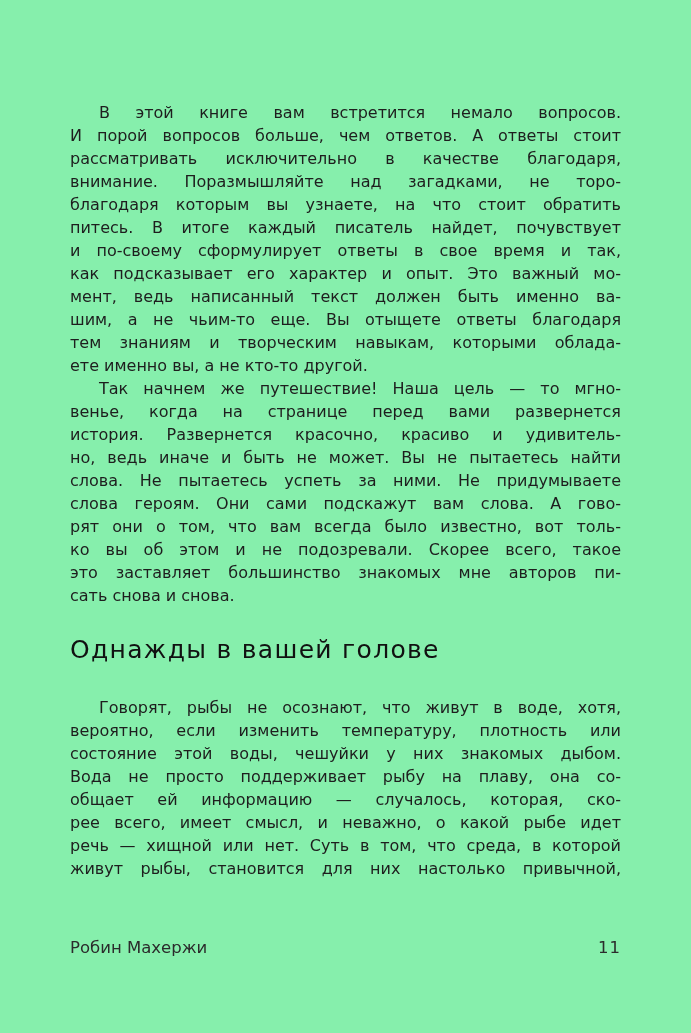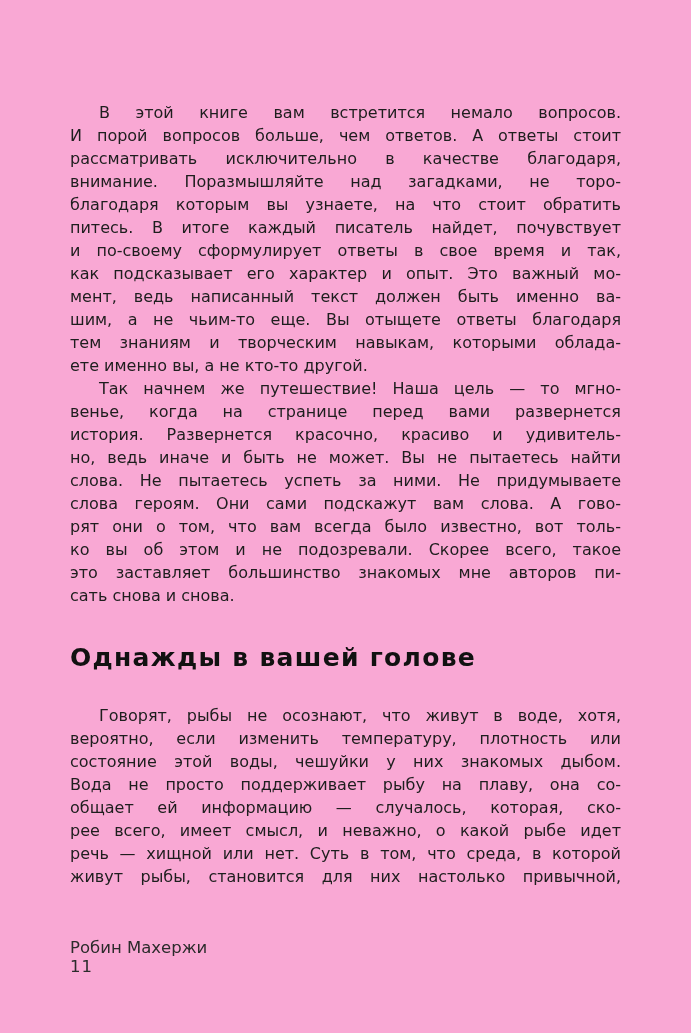--- a/index.html
+++ b/index.html
@@ -11,7 +11,7 @@
     position: relative;
     width: 691px;
     height: 1033px;
-    background: #f9a8d4;
+    background: #86efac;
     color: #1e1e1e;
     overflow: hidden;
   }

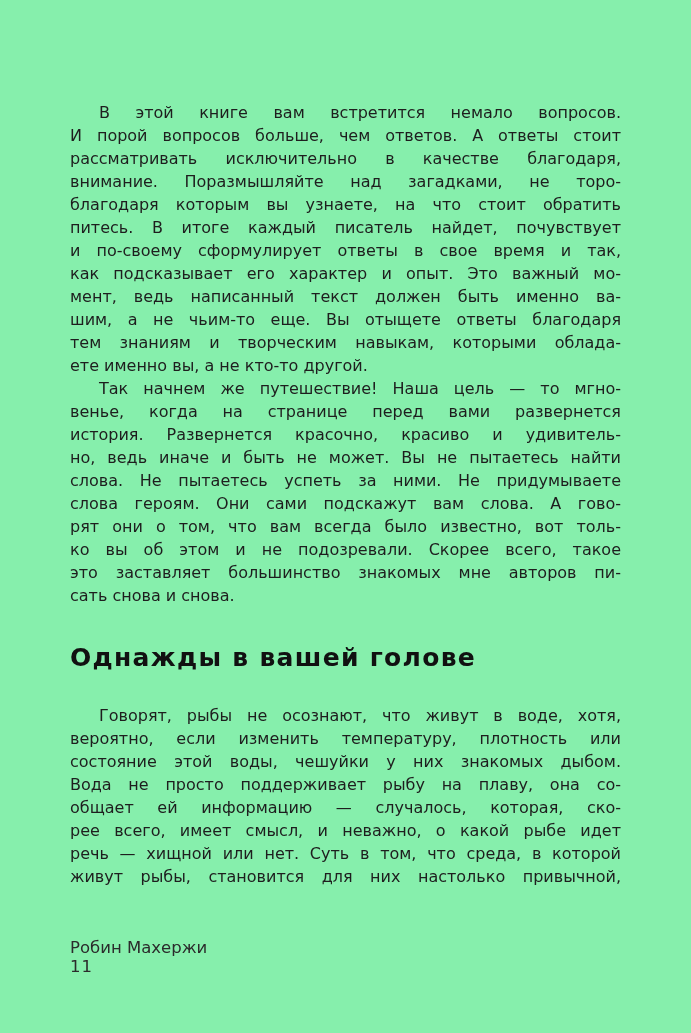--- a/index.html
+++ b/index.html
@@ -35,10 +35,10 @@
   .para.continues .line:last-child { text-align-last: justify; }
   .para .line:first-child { text-indent: 29px; }
   .heading {
-    margin-top: 36px;
+    margin-top: 28px;
     font-size: 25px;
     line-height: 30px;
-    font-weight: 700;
+    font-weight: 400;
     letter-spacing: 1.3px;
     color: #111111;
   }

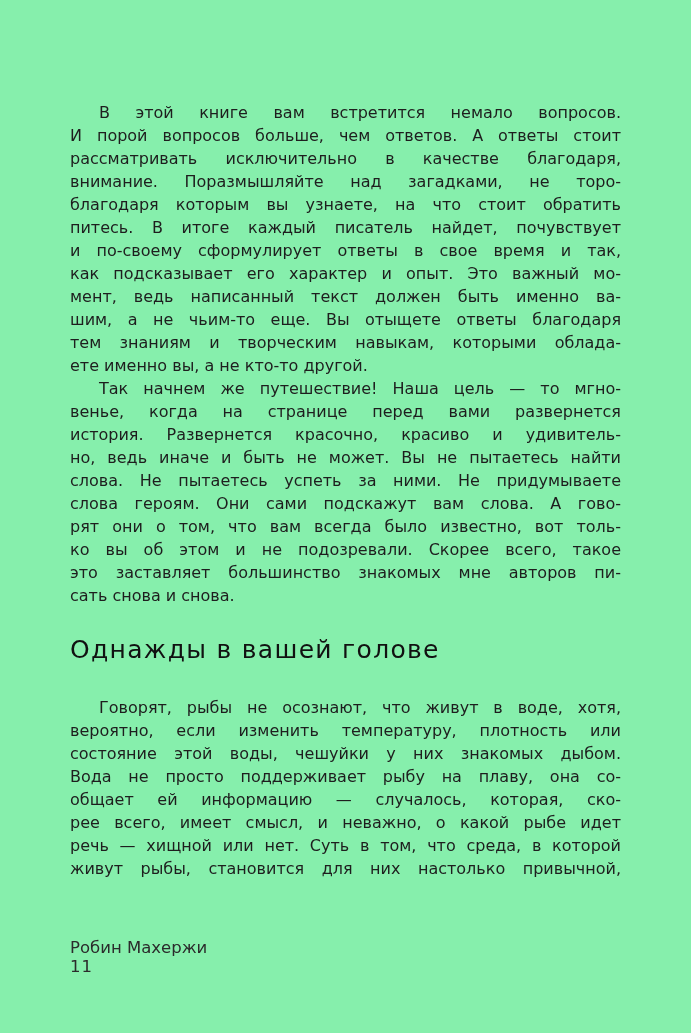--- a/index.html
+++ b/index.html
@@ -53,7 +53,6 @@
     align-items: baseline;
     font-size: 16.5px;
     color: #2b2b2b;
-    flex-direction: column;
   }
   .footer .page-number {
     letter-spacing: 1px;

